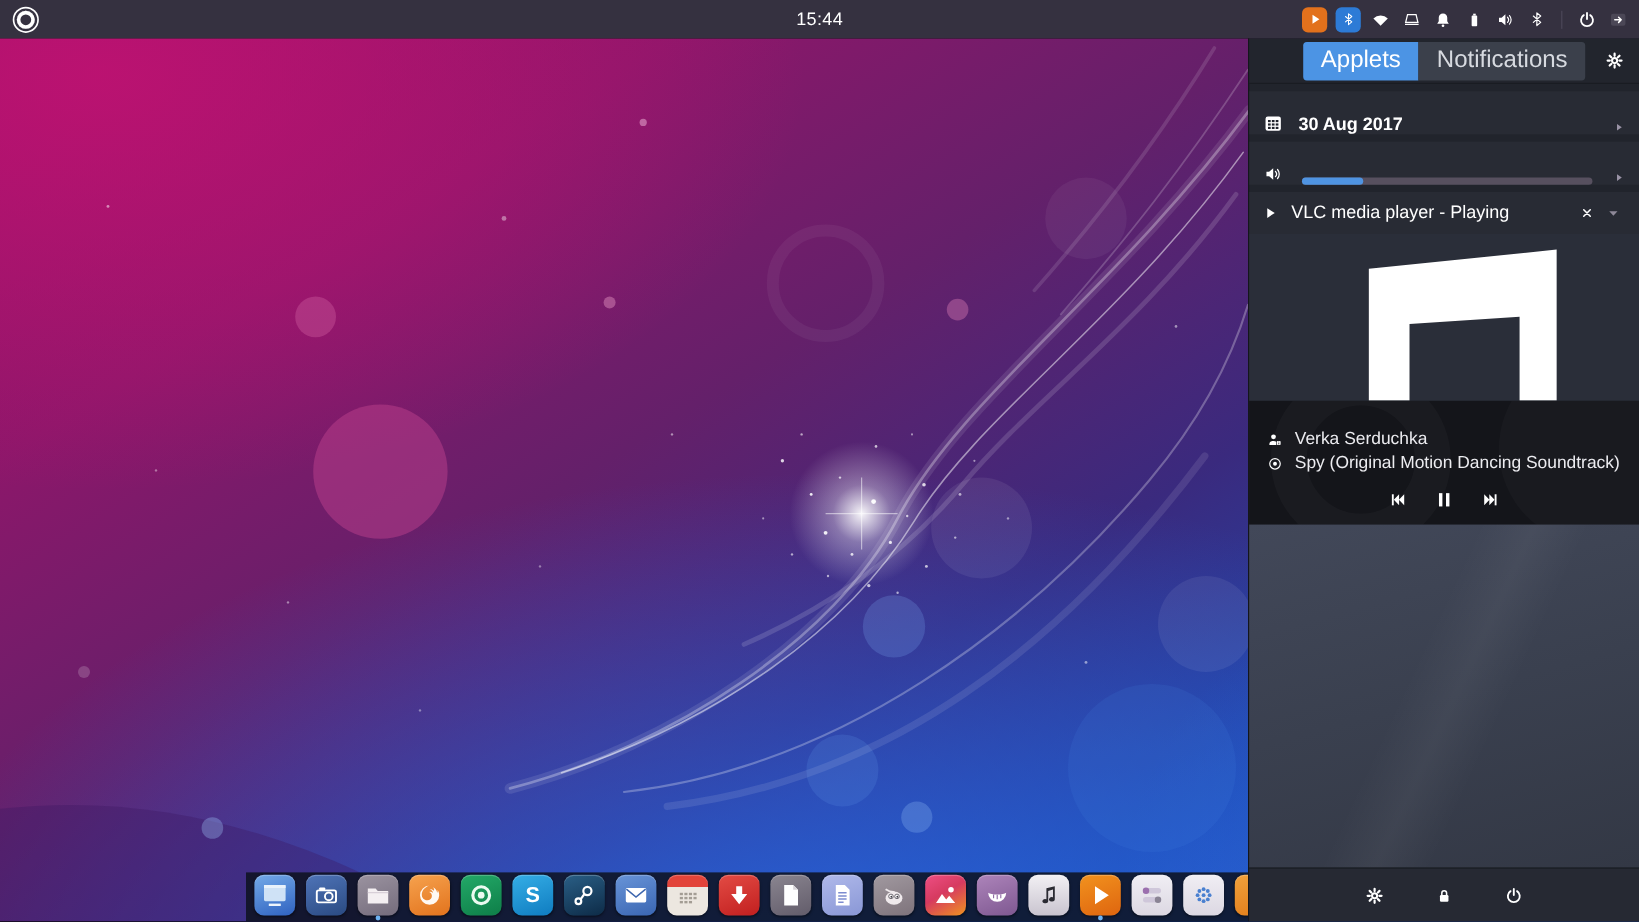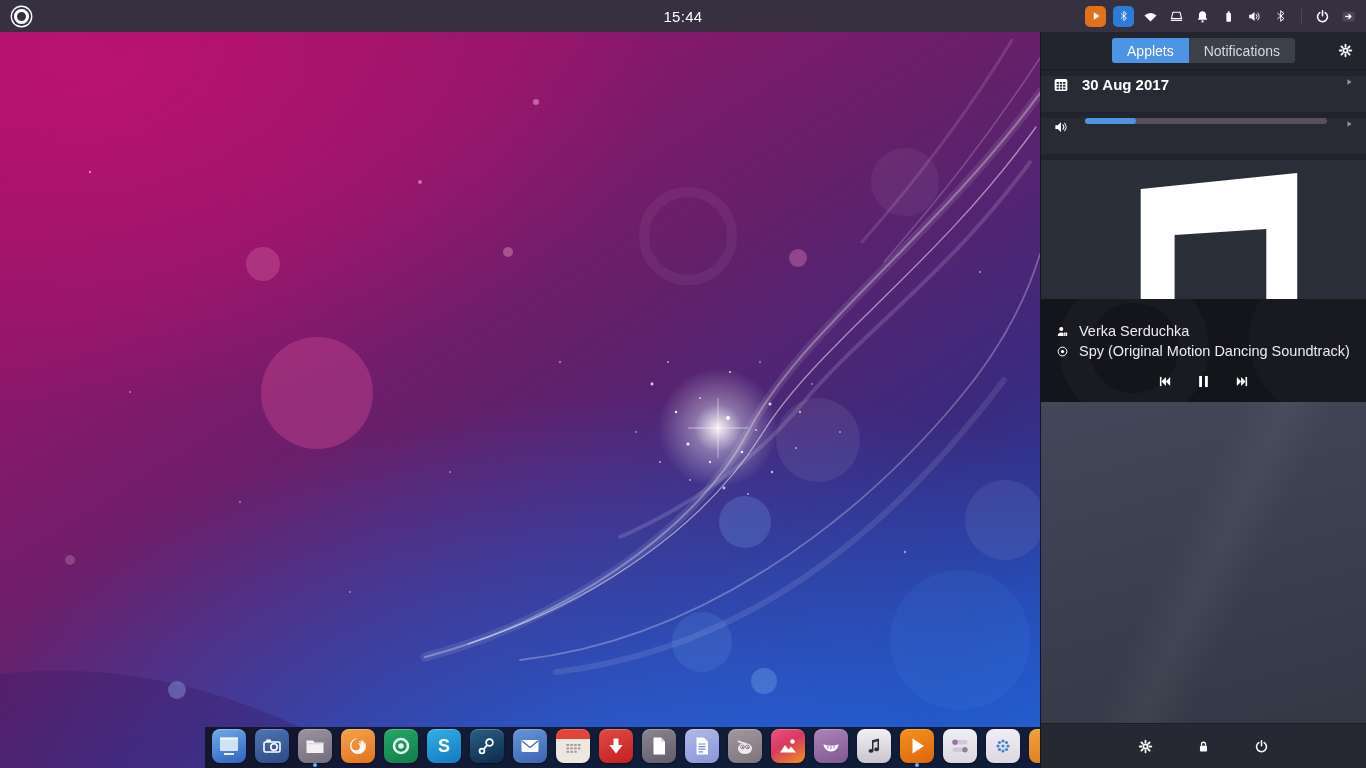--- a/index.html
+++ b/index.html
@@ -55,7 +55,7 @@
   .raven-header { height:38px; background:#22252d; border-bottom:1px solid #191c22;
     display:flex; align-items:center; position:relative; flex:0 0 auto; }
   .tabs { margin:0 auto; display:flex; }
-  .tab { font-size:14px; padding:4.5px 15px; color:#d7dae0; background:#3b404b; cursor:pointer; }
+  .tab { font-size:20px; padding:4.5px 15px; color:#d7dae0; background:#3b404b; cursor:pointer; }
   .tab.first { border-radius:3px 0 0 3px; }
   .tab.last  { border-radius:0 3px 3px 0; }
   .tab.active { background:#4c94e4; color:#fff; }

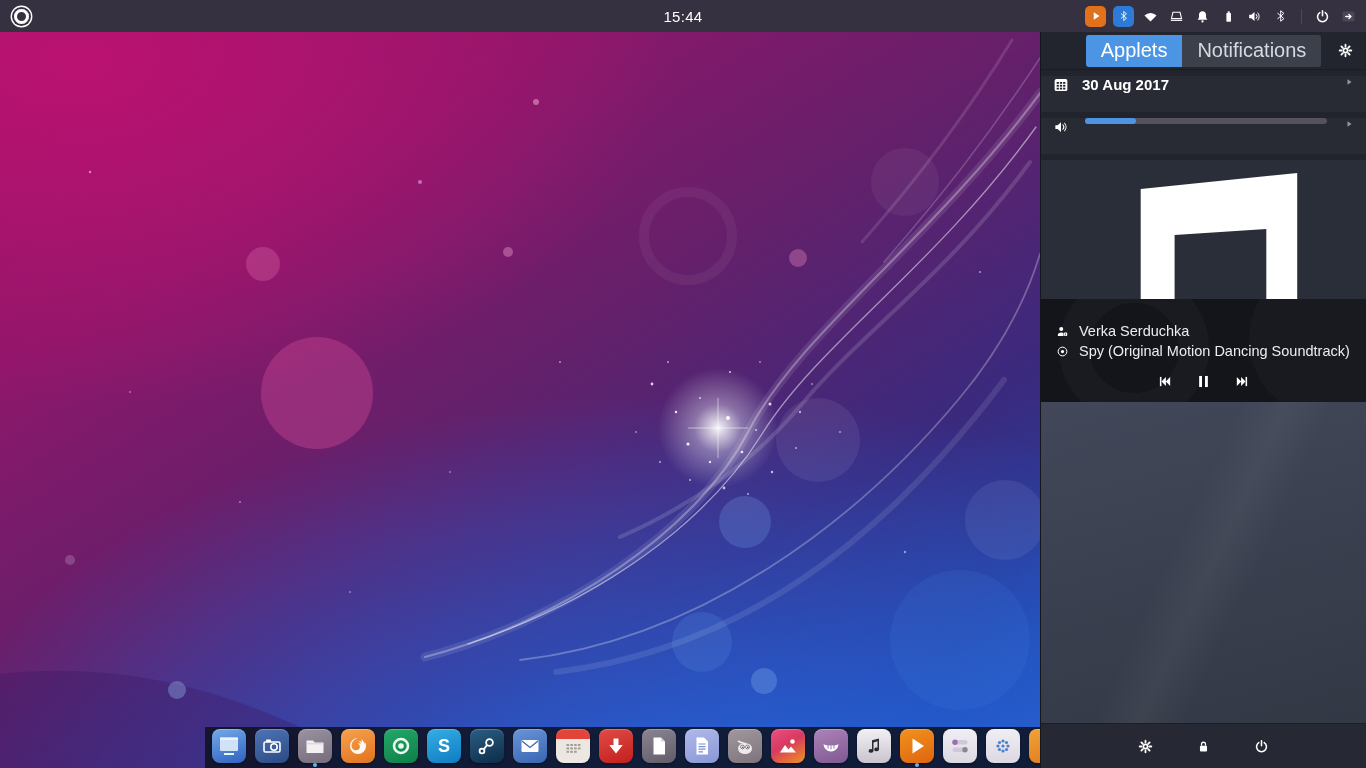--- a/index.html
+++ b/index.html
@@ -64,7 +64,7 @@
   .header-gear svg { width:17px; height:17px; }
 
   .applet-row { height:36px; background:#282b34; margin-top:6px; display:flex;
-    align-items:flex-start; padding:0 11px; flex:0 0 auto; }
+    align-items:flex-end; padding:0 11px; flex:0 0 auto; }
   .row-icon { color:#fff; display:flex; }
   .row-icon svg { width:18px; height:18px; }
   .row-label { margin-left:12px; font-size:15px; font-weight:bold; color:#fff; }

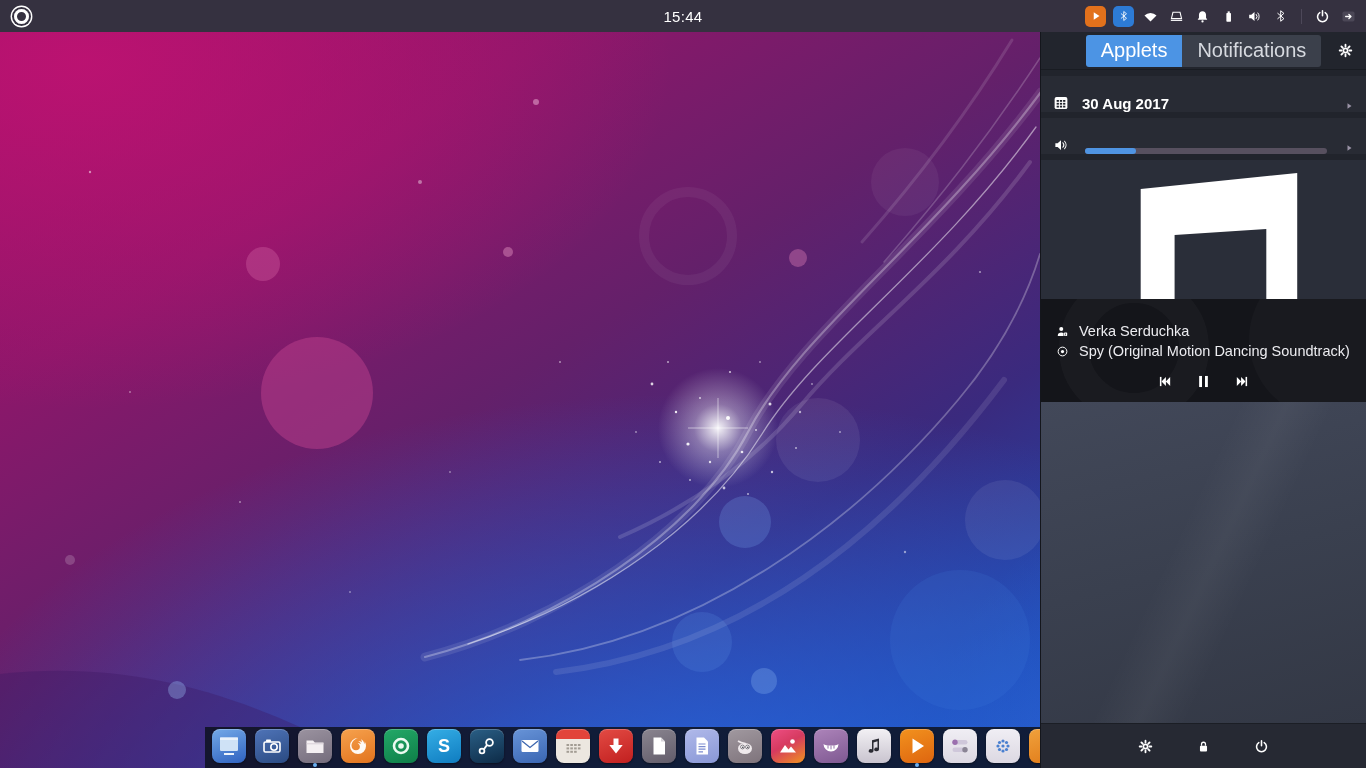--- a/index.html
+++ b/index.html
@@ -438,6 +438,24 @@
     </div>
 
     <div class="mpris">
+      <div class="mpris-header">
+        <span class="mpris-play">
+            <svg viewBox="0 0 24 24">
+              <use href="#s-play"></use>
+            </svg>
+          </span>
+        <span class="mpris-title">VLC media player - Playing</span>
+        <span class="mpris-close">
+            <svg viewBox="0 0 24 24">
+              <use href="#s-close"></use>
+            </svg>
+          </span>
+        <span class="mpris-chevron">
+            <svg viewBox="0 0 24 24">
+              <use href="#s-chevdown"></use>
+            </svg>
+          </span>
+      </div>
       <div class="album">
         <svg viewBox="0 0 326 139" preserveAspectRatio="none">
           <polygon points="100,29 257,13 257,139 226,139 226,69 134,75 134,139 100,139" fill="#ffffff"></polygon>

